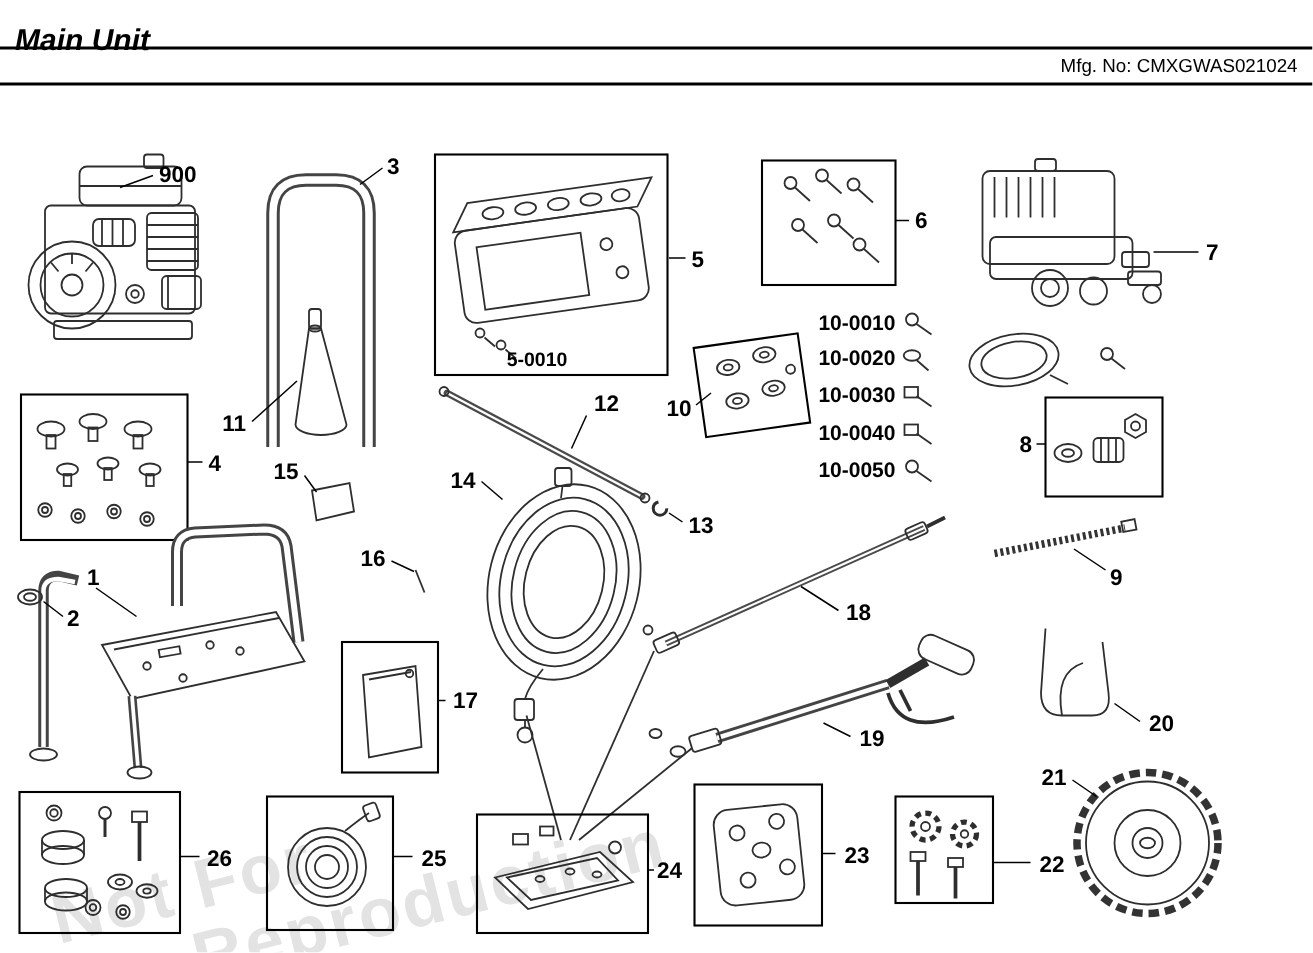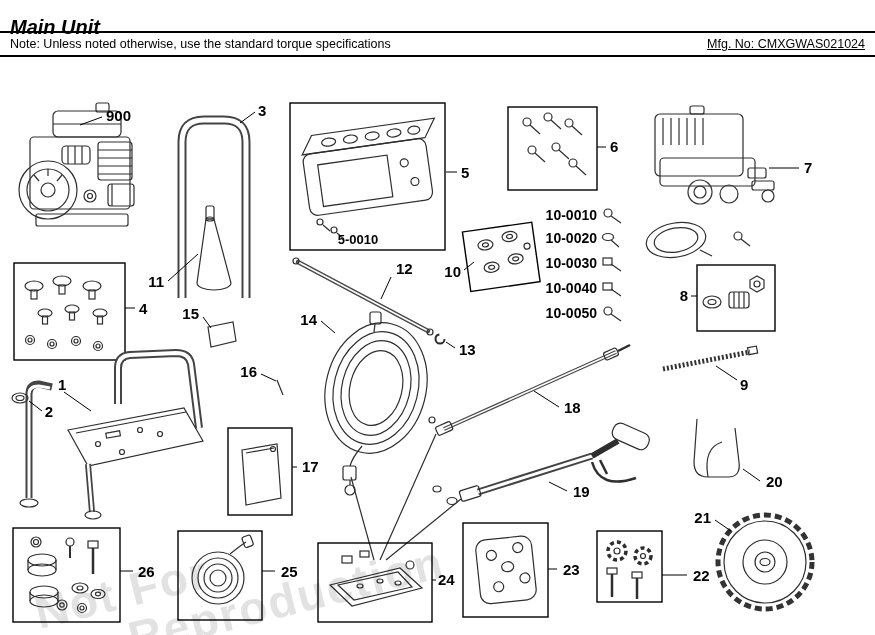--- a/index.html
+++ b/index.html
@@ -26,7 +26,6 @@
 <div class="page">
   <div class="hdr-title">Main Unit</div>
   <div class="rule1"></div>
-  <div class="note">Note: Unless noted otherwise, use the standard torque specifications</div>
   <div class="mfg">Mfg. No: CMXGWAS021024</div>
   <div class="rule2"></div>
 

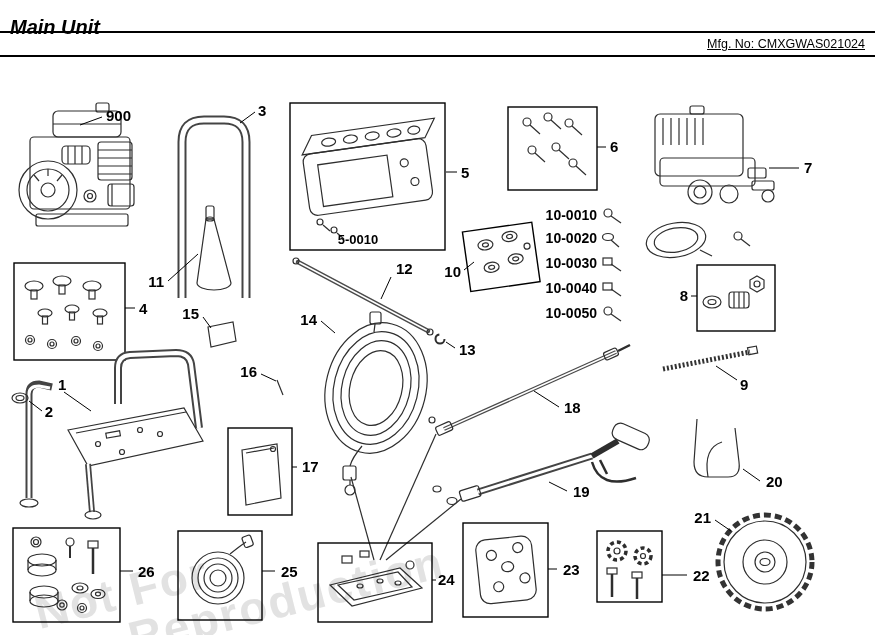--- a/index.html
+++ b/index.html
@@ -9,7 +9,7 @@
   .hdr-title { position:absolute; left:10px; top:5px; font-style:italic; font-weight:700; font-size:20px;margin-top:11px; }
   .rule1 { position:absolute; left:0; right:0; top:31px; height:2px; background:#000; }
   .note  { position:absolute; left:10px; top:37px; font-size:12.5px; }
-  .mfg   { position:absolute; right:10px; top:37px; font-size:12.5px;text-decoration:underline; }
+  .mfg   { position:absolute; right:10px; top:37px; font-size:12.5px; }
   .rule2 { position:absolute; left:0; right:0; top:55px; height:1.5px; background:#000; }
   svg { position:absolute; left:0; top:0; }
   .lbl { font-family:"Liberation Sans",sans-serif; font-size:15px; font-weight:700; fill:#000; }

